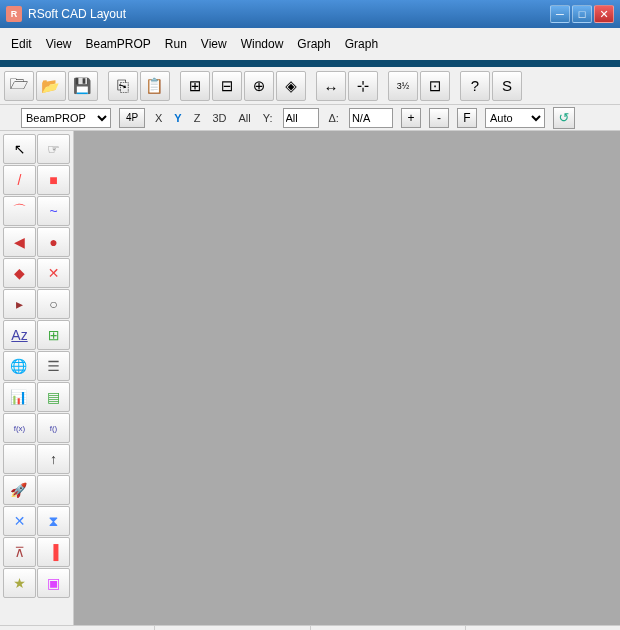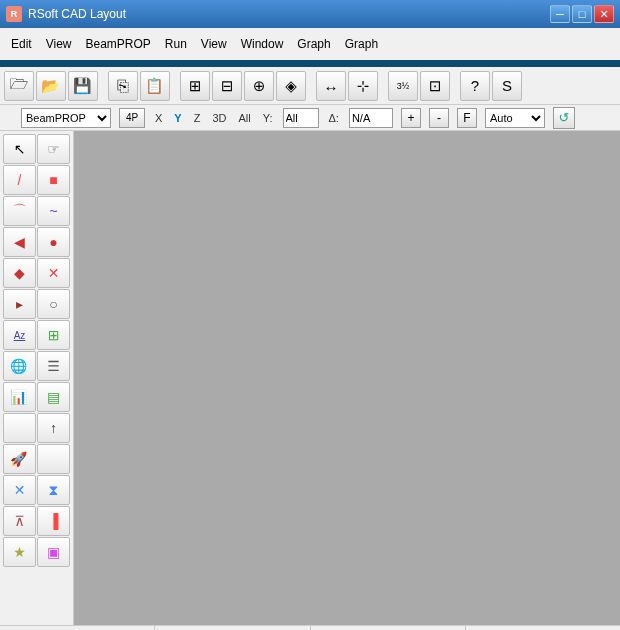--- a/index.html
+++ b/index.html
@@ -308,7 +308,7 @@
         <div class="tool-btn" style="color: rgb(85, 85, 85); font-size: 14px;">○</div>
       </div>
       <div class="tool-row">
-        <div class="tool-btn" style="color: rgb(68, 68, 170); font-size: 10px; text-decoration: underline;">Az</div>
+        <div class="tool-btn" style="color: rgb(68, 68, 170); font-size: 14px; text-decoration: underline;">Az</div>
         <div class="tool-btn" style="color: rgb(68, 170, 68); font-size: 14px;">⊞</div>
       </div>
       <div class="tool-row">

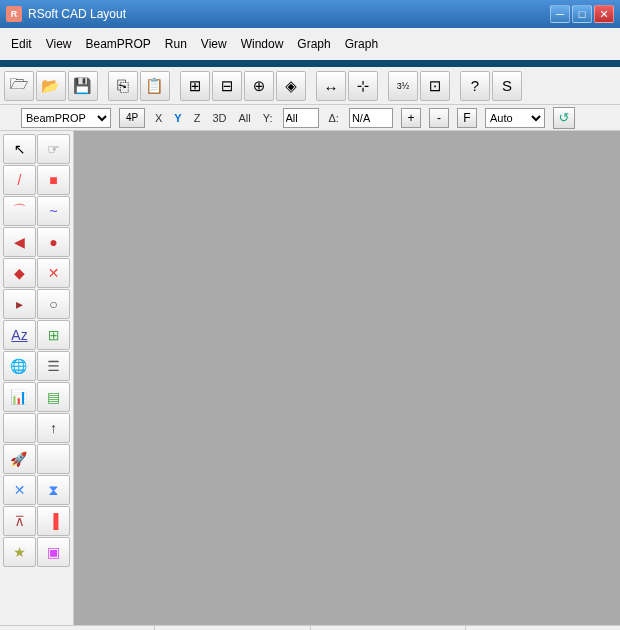--- a/index.html
+++ b/index.html
@@ -320,6 +320,10 @@
         <div class="tool-btn" style="color: rgb(68, 170, 68); font-size: 14px;">▤</div>
       </div>
       <div class="tool-row">
+        <div class="tool-btn" style="color: rgb(68, 68, 170); font-size: 8px;">f(x)</div>
+        <div class="tool-btn" style="color: rgb(68, 68, 170); font-size: 8px;">f()</div>
+      </div>
+      <div class="tool-row">
         <div class="tool-btn" style="font-size: 14px;"></div>
         <div class="tool-btn" style="color: rgb(51, 51, 51); font-size: 14px;">↑</div>
       </div>

